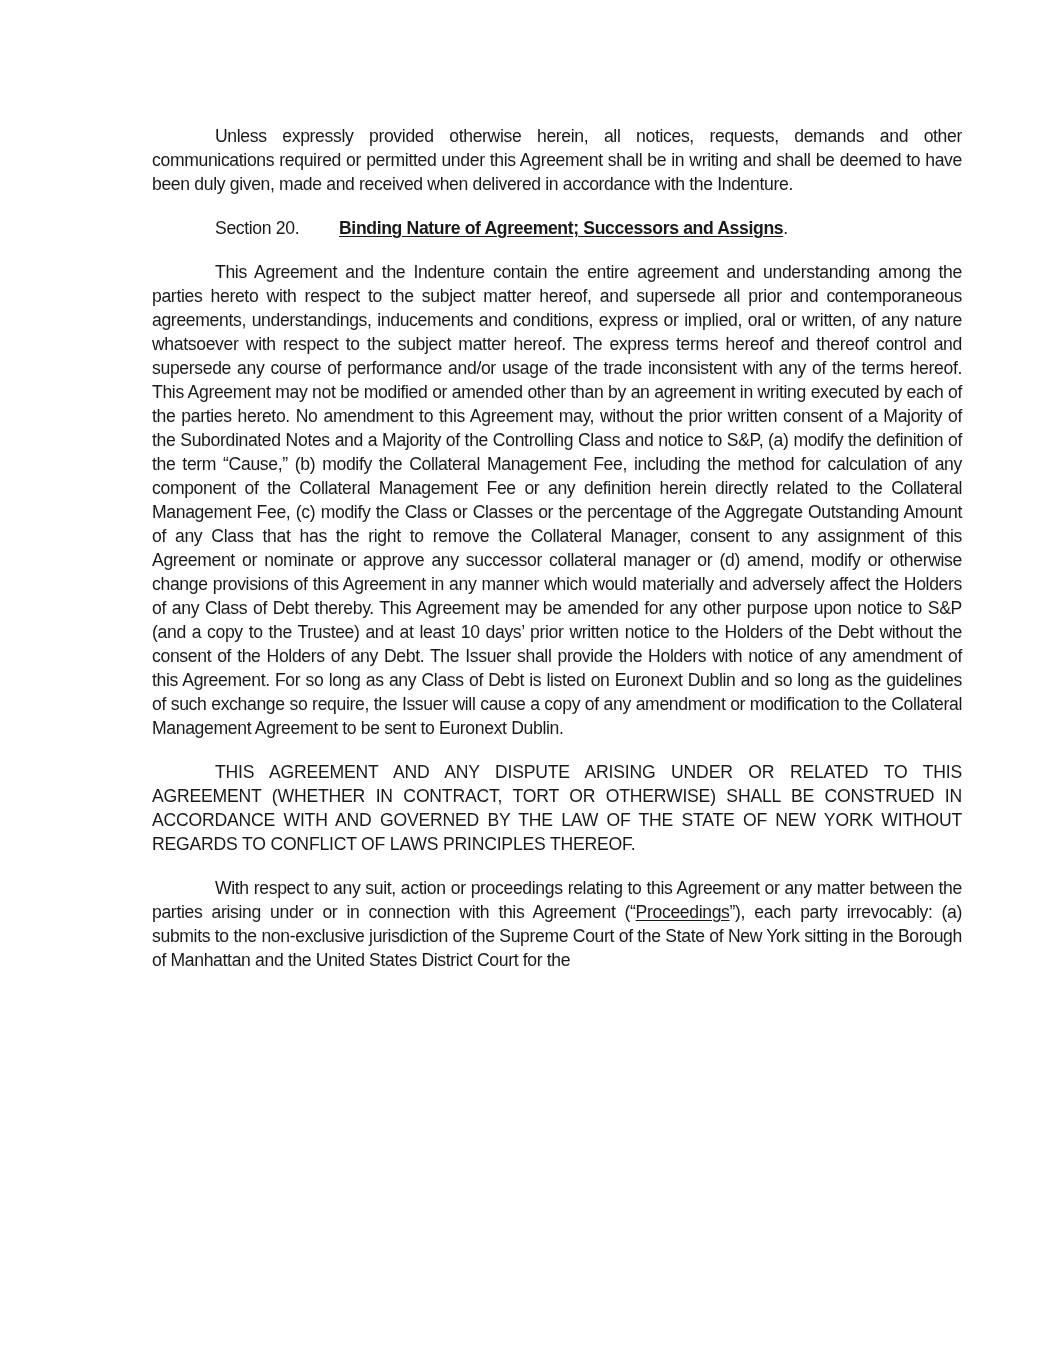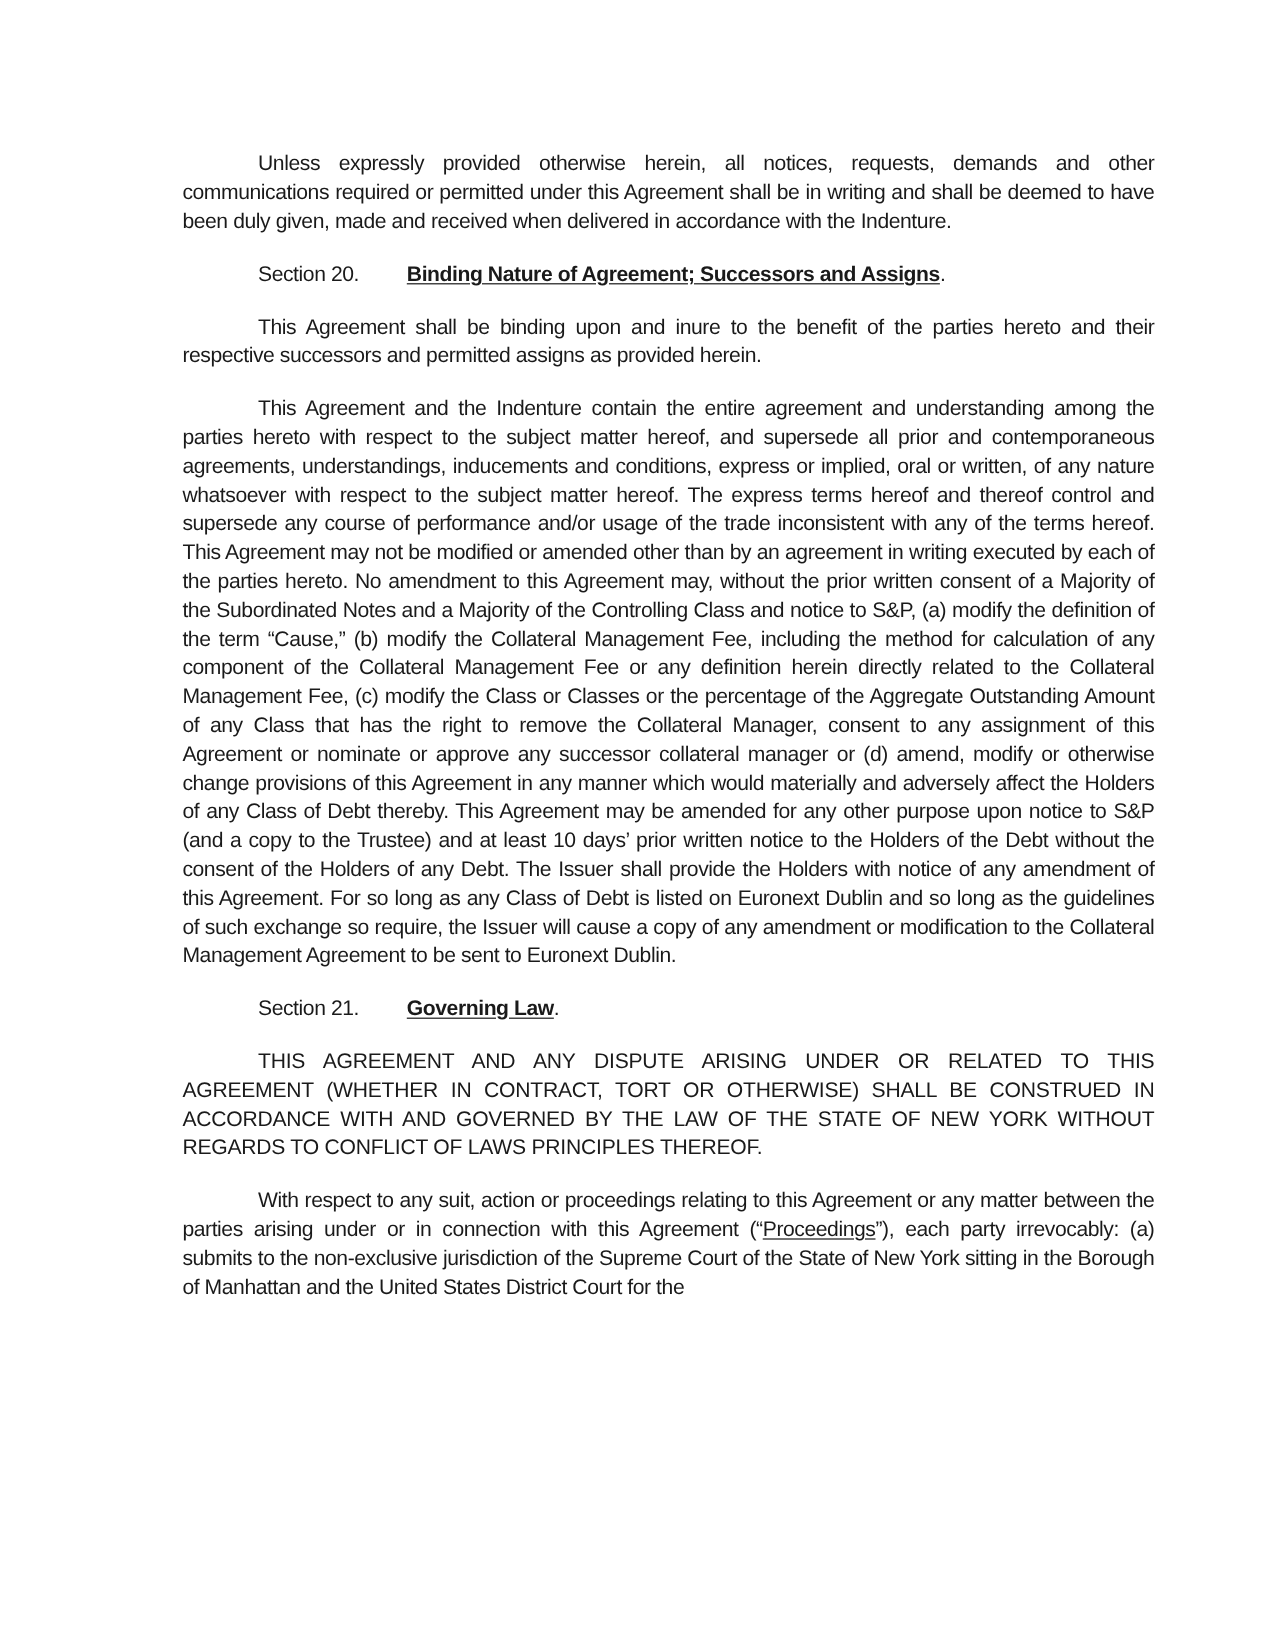--- a/index.html
+++ b/index.html
@@ -43,7 +43,6 @@
     <span class="num">Section 20.</span><span class="title">Binding Nature of Agreement; Successors and Assigns</span><span>.</span>
   </div>
 
-  <p class="para">This Agreement shall be binding upon and inure to the benefit of the parties hereto and their respective successors and permitted assigns as provided herein.</p>
 
 
   <p class="para">This Agreement and the Indenture contain the entire agreement and understanding among the parties hereto with respect to the subject matter hereof, and supersede all prior and contemporaneous agreements, understandings, inducements and conditions, express or implied, oral or written, of any nature whatsoever with respect to the subject matter hereof.  The express terms hereof and thereof control and supersede any course of performance and/or usage of the trade inconsistent with any of the terms hereof.  This Agreement may not be modified or amended other than by an agreement in writing executed by each of the parties hereto.  No amendment to this Agreement may, without the prior written consent of a Majority of the Subordinated Notes and a Majority of the Controlling Class and notice to S&amp;P, (a) modify the definition of the term “Cause,” (b) modify the Collateral Management Fee, including the method for calculation of any component of the Collateral Management Fee or any definition herein directly related to the Collateral Management Fee, (c) modify the Class or Classes or the percentage of the Aggregate Outstanding Amount of any Class that has the right to remove the Collateral Manager, consent to any assignment of this Agreement or nominate or approve any successor collateral manager or (d) amend, modify or otherwise change provisions of this Agreement in any manner which would materially and adversely affect the Holders of any Class of Debt thereby.  This Agreement may be amended for any other purpose upon notice to S&amp;P (and a copy to the Trustee) and at least 10 days’ prior written notice to the Holders of the Debt without the consent of the Holders of any Debt.  The Issuer shall provide the Holders with notice of any amendment of this Agreement. For so long as any Class of Debt is listed on Euronext Dublin and so long as the guidelines of such exchange so require, the Issuer will cause a copy of any amendment or modification to the Collateral Management Agreement to be sent to Euronext Dublin.</p>

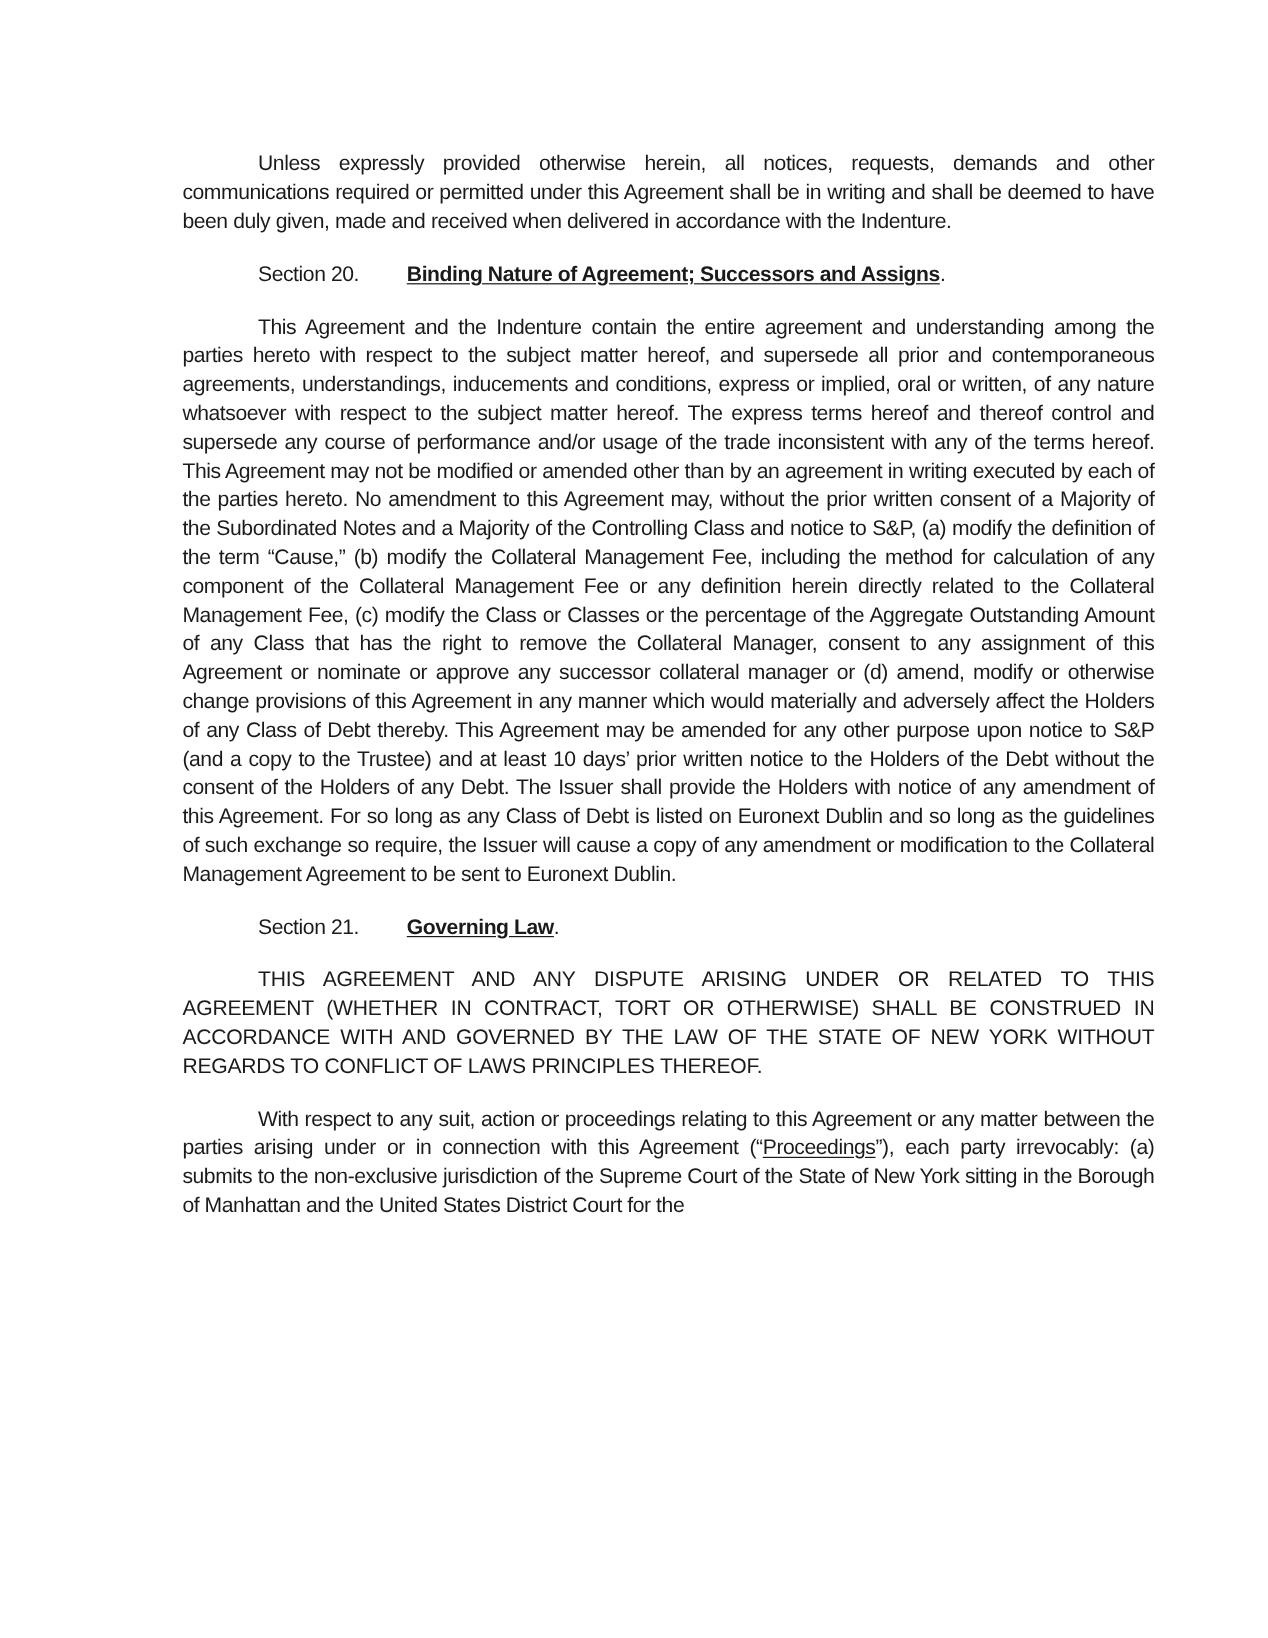--- a/index.html
+++ b/index.html
@@ -47,9 +47,6 @@
 
   <p class="para">This Agreement and the Indenture contain the entire agreement and understanding among the parties hereto with respect to the subject matter hereof, and supersede all prior and contemporaneous agreements, understandings, inducements and conditions, express or implied, oral or written, of any nature whatsoever with respect to the subject matter hereof.  The express terms hereof and thereof control and supersede any course of performance and/or usage of the trade inconsistent with any of the terms hereof.  This Agreement may not be modified or amended other than by an agreement in writing executed by each of the parties hereto.  No amendment to this Agreement may, without the prior written consent of a Majority of the Subordinated Notes and a Majority of the Controlling Class and notice to S&amp;P, (a) modify the definition of the term “Cause,” (b) modify the Collateral Management Fee, including the method for calculation of any component of the Collateral Management Fee or any definition herein directly related to the Collateral Management Fee, (c) modify the Class or Classes or the percentage of the Aggregate Outstanding Amount of any Class that has the right to remove the Collateral Manager, consent to any assignment of this Agreement or nominate or approve any successor collateral manager or (d) amend, modify or otherwise change provisions of this Agreement in any manner which would materially and adversely affect the Holders of any Class of Debt thereby.  This Agreement may be amended for any other purpose upon notice to S&amp;P (and a copy to the Trustee) and at least 10 days’ prior written notice to the Holders of the Debt without the consent of the Holders of any Debt.  The Issuer shall provide the Holders with notice of any amendment of this Agreement. For so long as any Class of Debt is listed on Euronext Dublin and so long as the guidelines of such exchange so require, the Issuer will cause a copy of any amendment or modification to the Collateral Management Agreement to be sent to Euronext Dublin.</p>
 
-  <div class="heading">
-    <span class="num">Section 21.</span><span class="title">Governing Law</span><span>.</span>
-  </div>
 
   <p class="para caps">THIS AGREEMENT AND ANY DISPUTE ARISING UNDER OR RELATED TO THIS AGREEMENT (WHETHER IN CONTRACT, TORT OR OTHERWISE) SHALL BE CONSTRUED IN ACCORDANCE WITH AND GOVERNED BY THE LAW OF THE STATE OF NEW YORK WITHOUT REGARDS TO CONFLICT OF LAWS PRINCIPLES THEREOF.</p>
 

